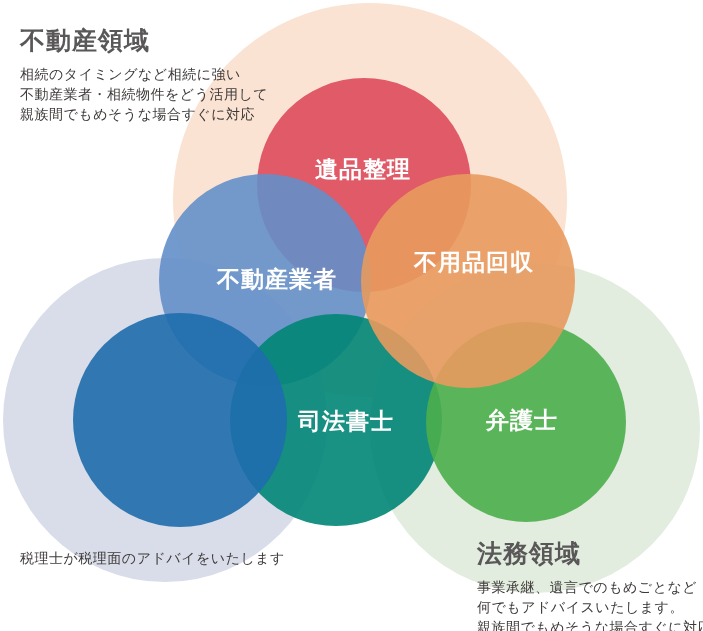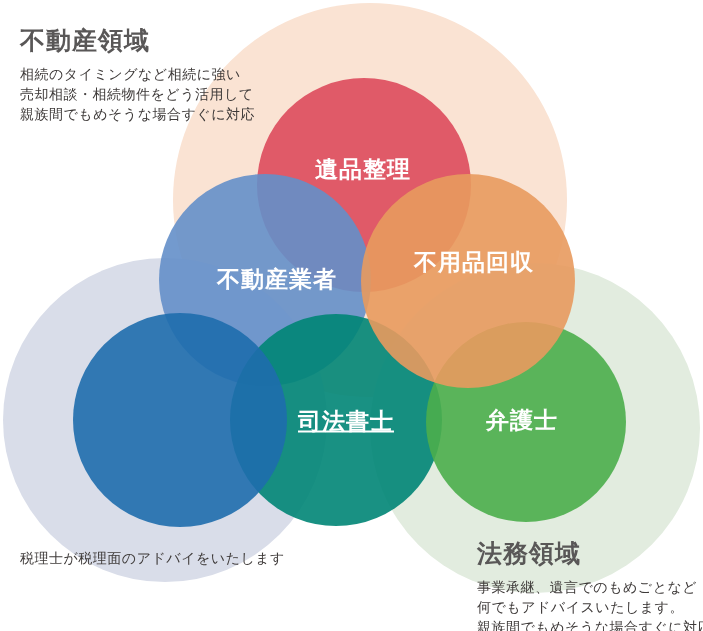--- a/index.html
+++ b/index.html
@@ -92,7 +92,7 @@
     <h2 class="area-heading">不動産領域</h2>
     <div class="area-lines">
       <div>相続のタイミングなど相続に強い</div>
-      <div>売却相談・相続物件をどう活用して</div>
+      <div>不動産業者・相続物件をどう活用して</div>
       <div>親族間でもめそうな場合すぐに対応</div>
     </div>
   </div>

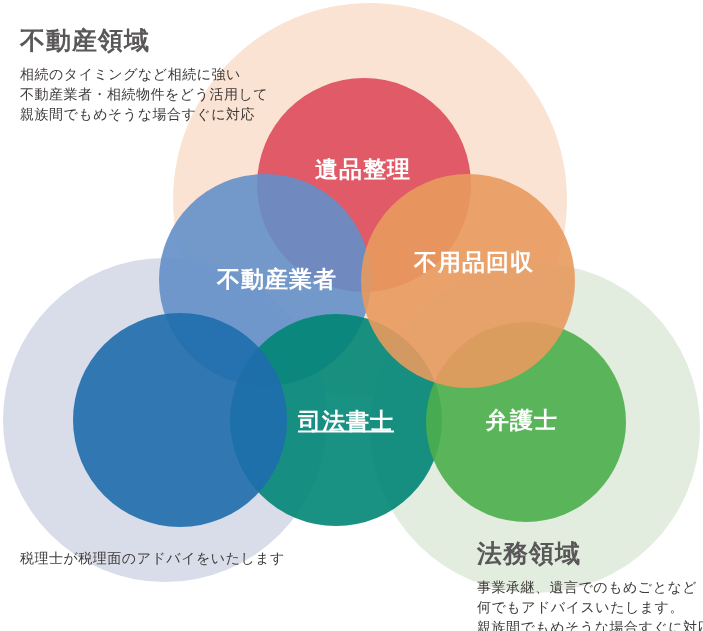--- a/index.html
+++ b/index.html
@@ -40,7 +40,7 @@
   .lbl-real-estate-agent { left: 277px; top: 279px; }
   .lbl-junk-removal      { left: 474px; top: 262px; }
   .lbl-tax-accountant    { left: 176px; top: 423px; }
-  .lbl-judicial          { left: 346px; top: 421px; text-decoration: underline; }
+  .lbl-judicial          { left: 346px; top: 421px; }
   .lbl-lawyer            { left: 522px; top: 420px; }
 
   

